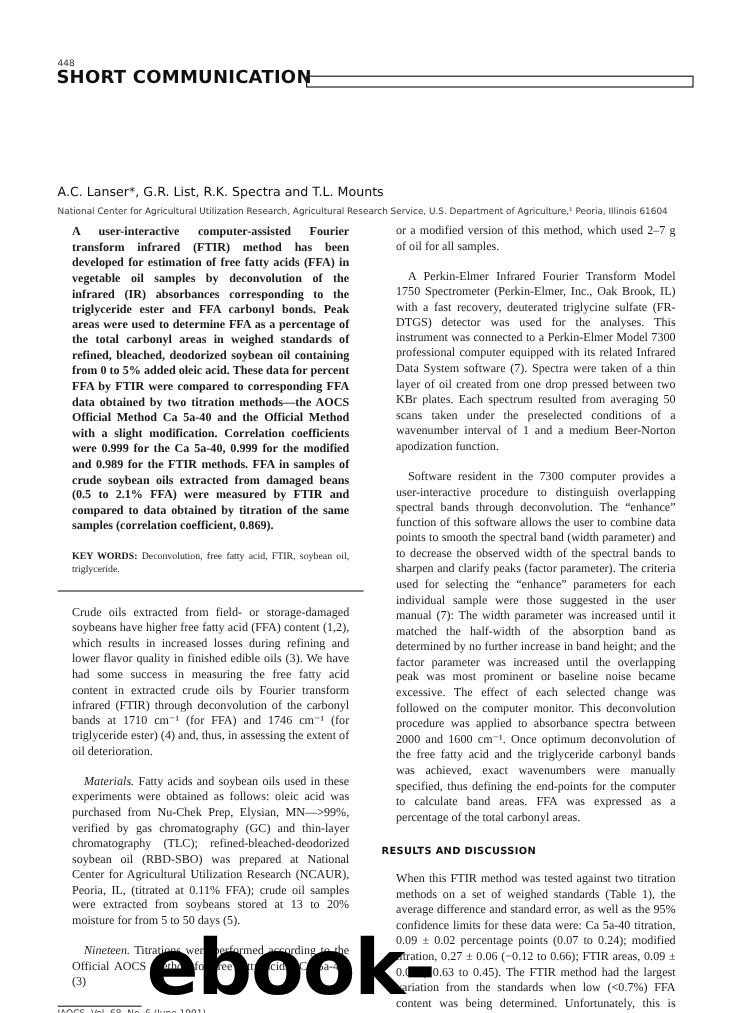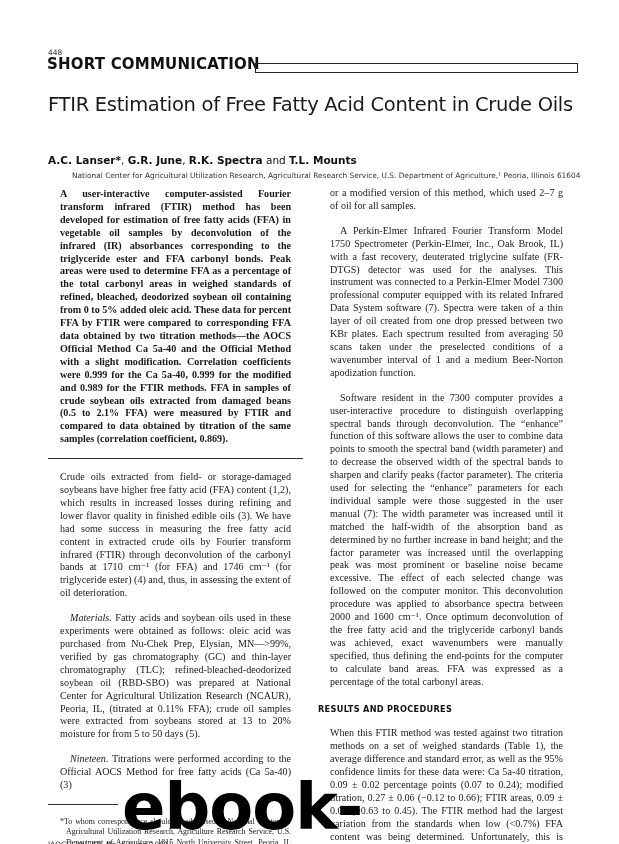--- a/index.html
+++ b/index.html
@@ -38,7 +38,6 @@
 <div class="abs" id="section-box"></div>
 
 <div class="abs sans" id="title">
-  <div>FTIR Estimation of Free Fatty Acid Content in Crude Oils</div>
 </div>
 
 <div class="abs sans" id="authors">

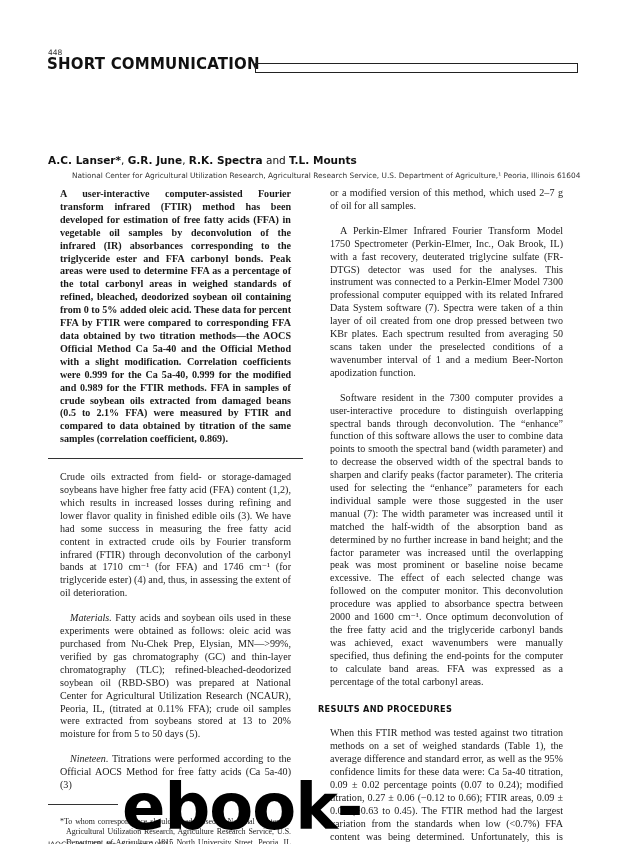--- a/index.html
+++ b/index.html
@@ -12,7 +12,7 @@
   #section-box { left:255px; top:63px; width:323px; height:10px; border:1.3px solid #222; box-sizing:border-box; }
   #title { left:48px; top:92px; width:540px; font-size:19.5px; line-height:25px; color:#1a1a1a; font-weight:normal; letter-spacing:-0.3px; }
   #authors { left:48px; top:154px; font-size:10.5px; color:#111; }
-  #authors b { font-weight:bold;text-align:right; }
+  #authors b { font-weight:normal;text-align:right; }
   #affil { left:48px; top:170px; width:540px; font-size:7.4px; line-height:12px; color:#333;margin-left:24px; }
   .col { position:absolute; font-size:10.1px; line-height:12.9px; text-align:justify; color:#1a1a1a; }
   .col p { margin:12px; }

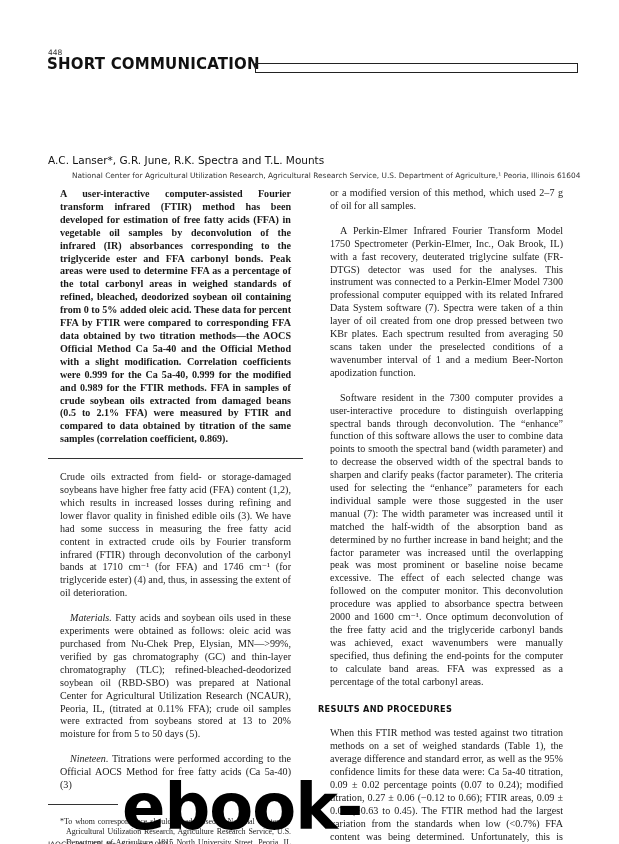--- a/index.html
+++ b/index.html
@@ -41,7 +41,7 @@
 </div>
 
 <div class="abs sans" id="authors">
-  <b>A.C. Lanser*</b><span>, </span><b>G.R. June</b><span>, </span><b>R.K. Spectra</b><span> and </span><b>T.L. Mounts</b>
+  <b>A.C. Lanser*</b><span>, </span><b>G.R. List</b><span>, </span><b>R.K. Spectra</b><span> and </span><b>T.L. Mounts</b>
 </div>
 <div class="abs sans" id="affil">National Center for Agricultural Utilization Research, Agricultural Research Service, U.S. Department of Agriculture,¹ Peoria, Illinois 61604</div>
 

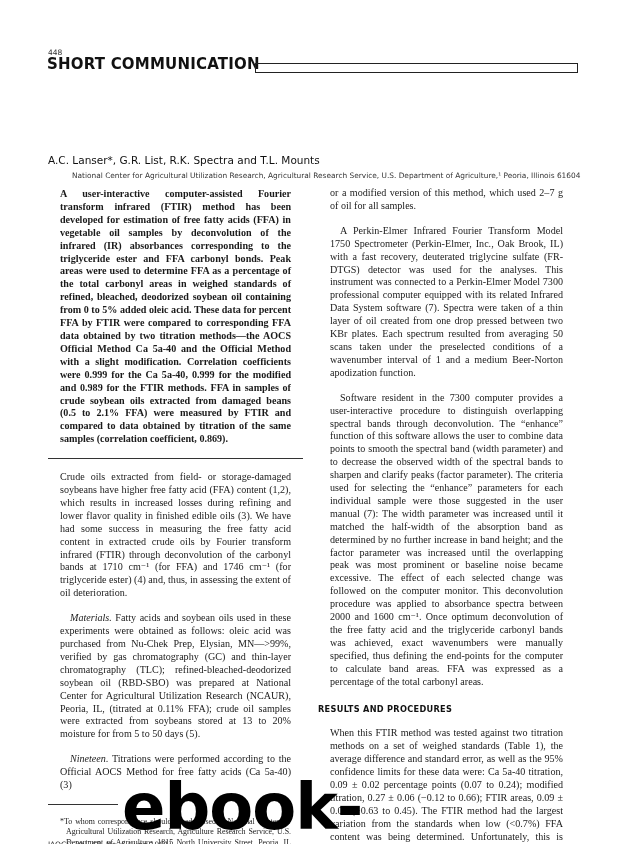--- a/index.html
+++ b/index.html
@@ -13,7 +13,7 @@
   #title { left:48px; top:92px; width:540px; font-size:19.5px; line-height:25px; color:#1a1a1a; font-weight:normal; letter-spacing:-0.3px; }
   #authors { left:48px; top:154px; font-size:10.5px; color:#111; }
   #authors b { font-weight:normal;text-align:right; }
-  #affil { left:48px; top:170px; width:540px; font-size:7.4px; line-height:12px; color:#333;margin-left:24px; }
+  #affil { left:48px; top:170px; width:540px; font-size:7.4px; line-height:12px; color:#333; }
   .col { position:absolute; font-size:10.1px; line-height:12.9px; text-align:justify; color:#1a1a1a; }
   .col p { margin:12px; }
   .col p.indent { text-indent:10px; }

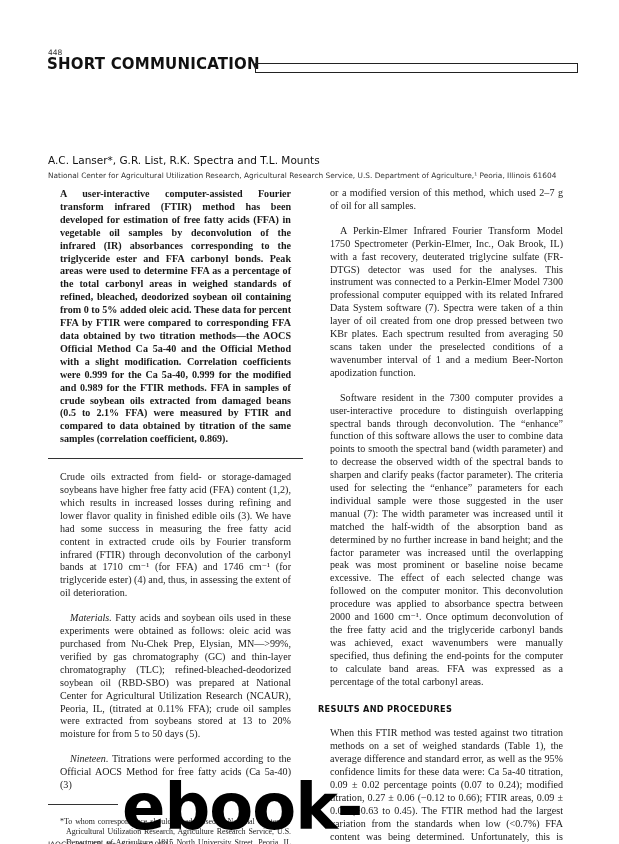--- a/index.html
+++ b/index.html
@@ -47,6 +47,7 @@
 
 <div class="col serif" id="left-col">
   <p class="abstract">A user-interactive computer-assisted Fourier transform infrared (FTIR) method has been developed for estimation of free fatty acids (FFA) in vegetable oil samples by deconvolution of the infrared (IR) absorbances corresponding to the triglyceride ester and FFA carbonyl bonds. Peak areas were used to determine FFA as a percentage of the total carbonyl areas in weighed standards of refined, bleached, deodorized soybean oil containing from 0 to 5% added oleic acid. These data for percent FFA by FTIR were compared to corresponding FFA data obtained by two titration methods—the AOCS Official Method Ca 5a-40 and the Official Method with a slight modification. Correlation coefficients were 0.999 for the Ca 5a-40, 0.999 for the modified and 0.989 for the FTIR methods. FFA in samples of crude soybean oils extracted from damaged beans (0.5 to 2.1% FFA) were measured by FTIR and compared to data obtained by titration of the same samples (correlation coefficient, 0.869).</p>
+  <p class="keywords"><span class="kw-label">KEY WORDS:</span><span> Deconvolution, free fatty acid, FTIR, soybean oil, triglyceride.</span></p>
   <div class="rule"></div>
   <p>Crude oils extracted from field- or storage-damaged soybeans have higher free fatty acid (FFA) content (1,2), which results in increased losses during refining and lower flavor quality in finished edible oils (3). We have had some success in measuring the free fatty acid content in extracted crude oils by Fourier transform infrared (FTIR) through deconvolution of the carbonyl bands at 1710 cm⁻¹ (for FFA) and 1746 cm⁻¹ (for triglyceride ester) (4) and, thus, in assessing the extent of oil deterioration.</p>
   <p class="indent"><em>Materials.</em><span> Fatty acids and soybean oils used in these experiments were obtained as follows: oleic acid was purchased from Nu-Chek Prep, Elysian, MN—&gt;99%, verified by gas chromatography (GC) and thin-layer chromatography (TLC); refined-bleached-deodorized soybean oil (RBD-SBO) was prepared at National Center for Agricultural Utilization Research (NCAUR), Peoria, IL, (titrated at 0.11% FFA); crude oil samples were extracted from soybeans stored at 13 to 20% moisture for from 5 to 50 days (5).</span></p>

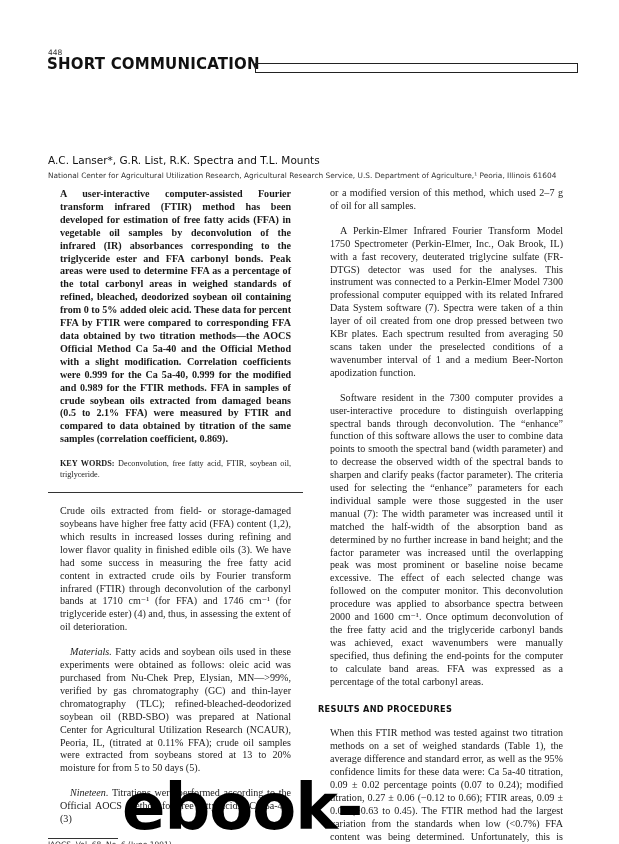--- a/index.html
+++ b/index.html
@@ -61,7 +61,7 @@
   <p>or a modified version of this method, which used 2–7 g of oil for all samples.</p>
   <p class="indent">A Perkin-Elmer Infrared Fourier Transform Model 1750 Spectrometer (Perkin-Elmer, Inc., Oak Brook, IL) with a fast recovery, deuterated triglycine sulfate (FR-DTGS) detector was used for the analyses. This instrument was connected to a Perkin-Elmer Model 7300 professional computer equipped with its related Infrared Data System software (7). Spectra were taken of a thin layer of oil created from one drop pressed between two KBr plates. Each spectrum resulted from averaging 50 scans taken under the preselected conditions of a wavenumber interval of 1 and a medium Beer-Norton apodization function.</p>
   <p class="indent">Software resident in the 7300 computer provides a user-interactive procedure to distinguish overlapping spectral bands through deconvolution. The “enhance” function of this software allows the user to combine data points to smooth the spectral band (width parameter) and to decrease the observed width of the spectral bands to sharpen and clarify peaks (factor parameter). The criteria used for selecting the “enhance” parameters for each individual sample were those suggested in the user manual (7): The width parameter was increased until it matched the half-width of the absorption band as determined by no further increase in band height; and the factor parameter was increased until the overlapping peak was most prominent or baseline noise became excessive. The effect of each selected change was followed on the computer monitor. This deconvolution procedure was applied to absorbance spectra between 2000 and 1600 cm⁻¹. Once optimum deconvolution of the free fatty acid and the triglyceride carbonyl bands was achieved, exact wavenumbers were manually specified, thus defining the end-points for the computer to calculate band areas. FFA was expressed as a percentage of the total carbonyl areas.</p>
-  <p class="heading">RESULTS AND PROCEDURES</p>
+  <p class="heading">RESULTS AND DISCUSSION</p>
   <p>When this FTIR method was tested against two titration methods on a set of weighed standards (Table 1), the average difference and standard error, as well as the 95% confidence limits for these data were: Ca 5a-40 titration, 0.09 ± 0.02 percentage points (0.07 to 0.24); modified titration, 0.27 ± 0.06 (−0.12 to 0.66); FTIR areas, 0.09 ± 0.08 (−0.63 to 0.45). The FTIR method had the largest variation from the standards when low (&lt;0.7%) FFA content was being determined. Unfortunately, this is especially inherent in this method because identifying a small shoulder on the ester absorbance and trying to obtain an accurate area calculation is extremely difficult.</p>
   <p class="indent">Nineteen samples of crude soybean oil extracted from beans damaged during storage were analyzed for FFA by the FTIR method and the modified AOCS method (Table 2). Agreement, in general, is quite good on these samples (correlation coefficient, 0.869). The average difference between the titration and FTIR estimates was 0.02 ± 0.06</p>
 </div>

